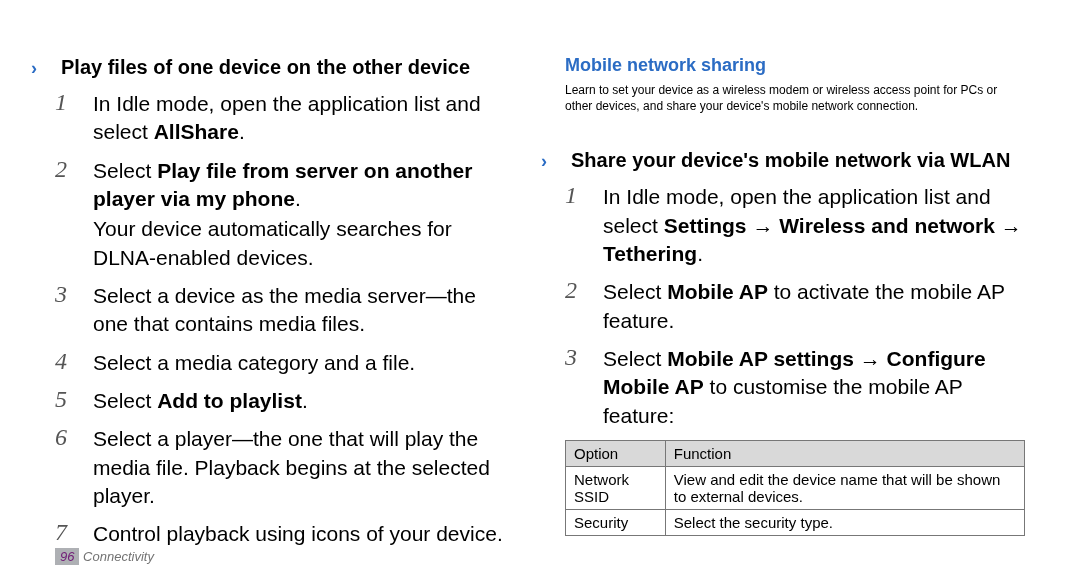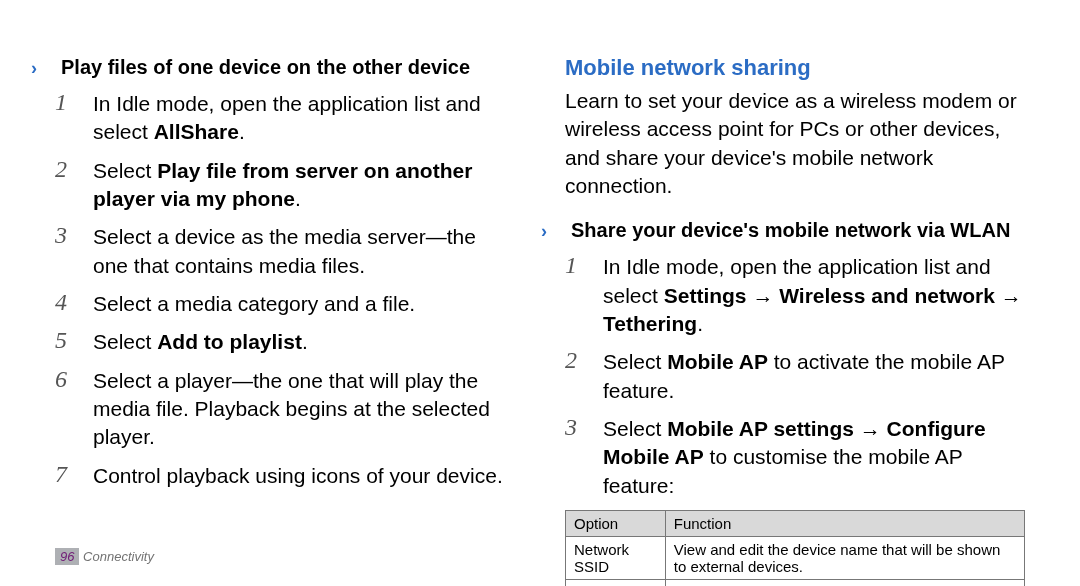--- a/index.html
+++ b/index.html
@@ -44,7 +44,7 @@
       font-family: Arial, Helvetica, sans-serif;
       font-weight: bold;
       color: #2b6cc4;
-      font-size: 22px;
+      font-size: 18px;
       margin-bottom: 6px;
     }
     .intro {

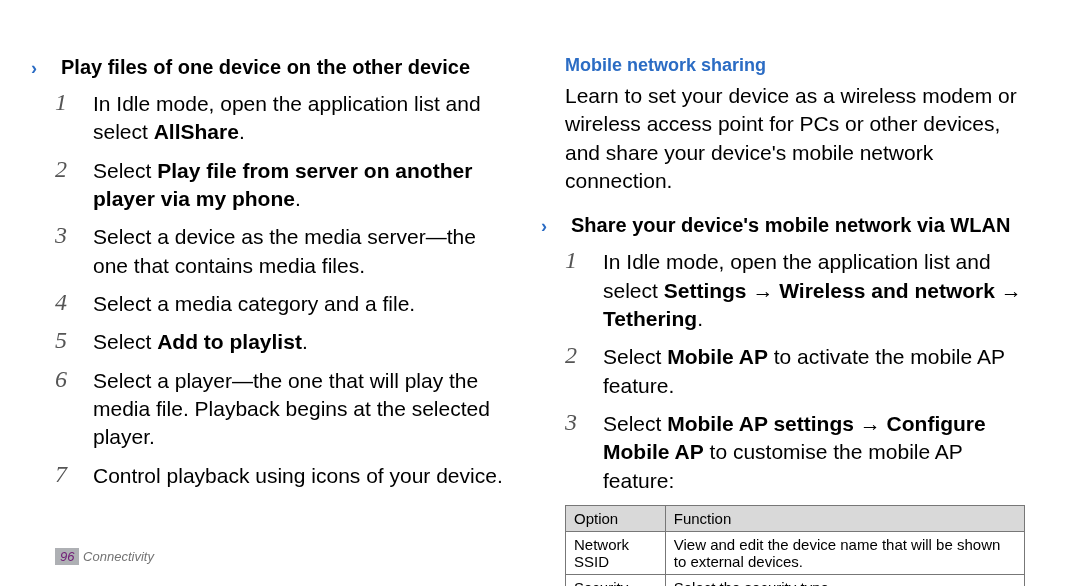--- a/index.html
+++ b/index.html
@@ -49,9 +49,9 @@
     }
     .intro {
       font-family: Arial, Helvetica, sans-serif;
-      font-size: 21px;
+      font-size: 12px;
       line-height: 1.35;
-      margin-bottom: 18px;
+      margin-bottom: 34px;
     }
     .steps {
       list-style: none;

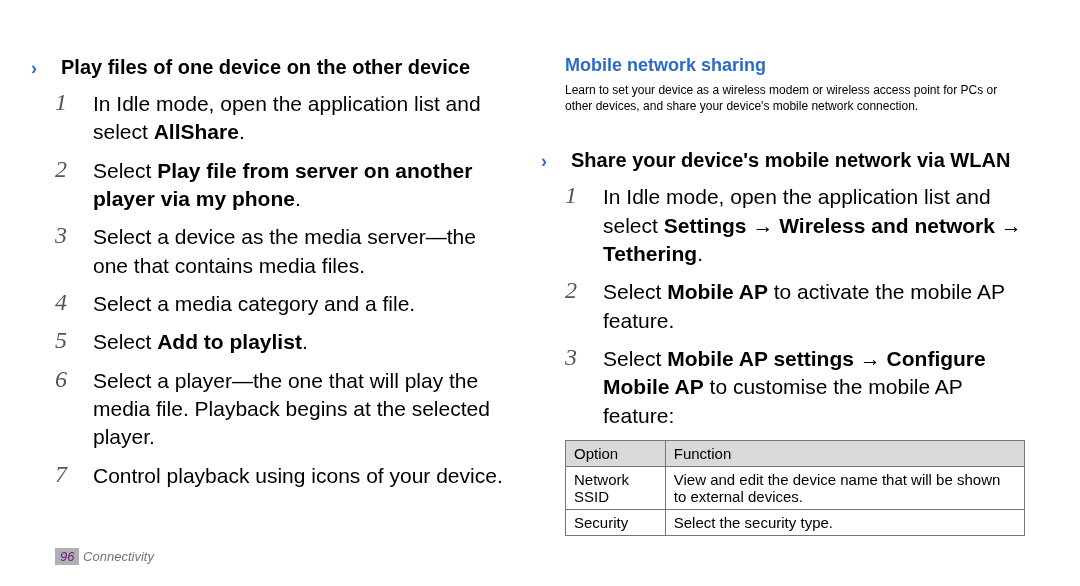--- a/index.html
+++ b/index.html
@@ -139,6 +139,7 @@
           <span class="step-num">2</span>
           <div class="step-body">
             <div><span>Select </span><span class="bold">Play file from server on another player via my phone</span><span>.</span></div>
+            <div class="step-extra">Your device automatically searches for DLNA-enabled devices.</div>
           </div>
         </li>
         <li class="step">

